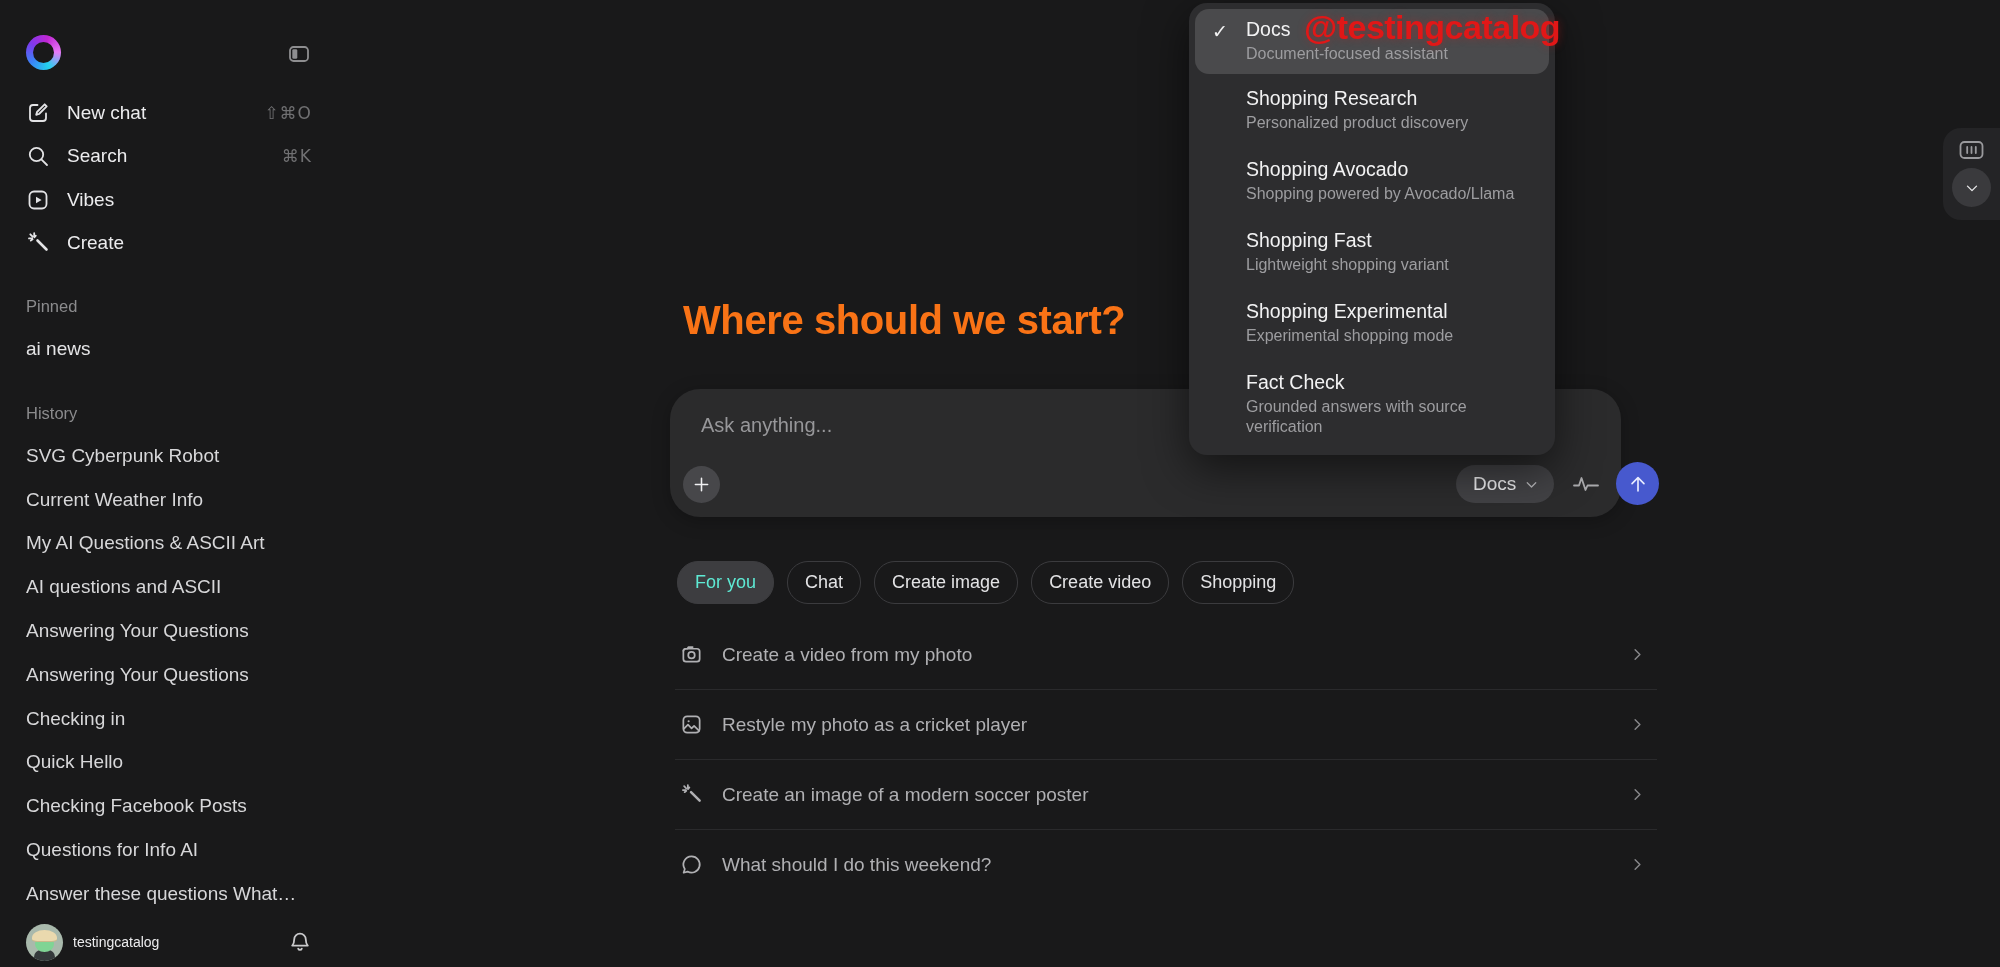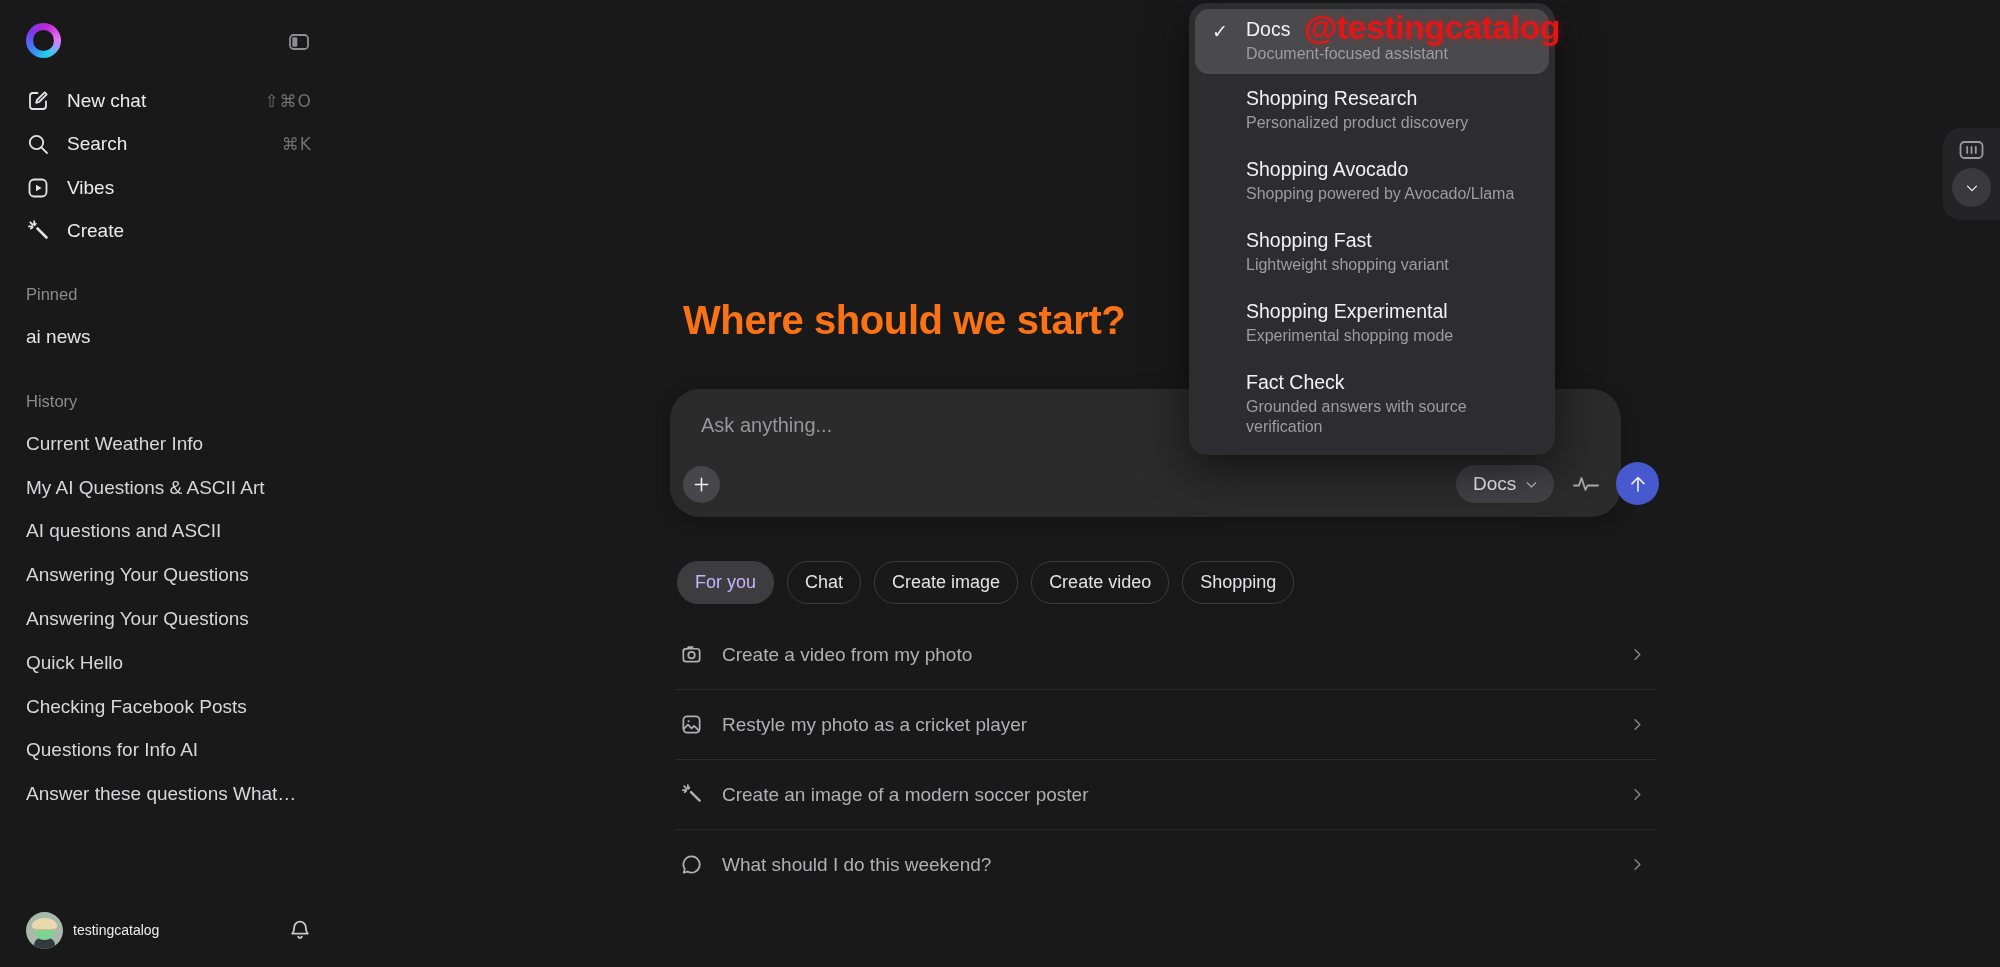--- a/index.html
+++ b/index.html
@@ -13,7 +13,7 @@
   .ico{stroke:currentColor;fill:none;stroke-width:1.8;stroke-linecap:round;stroke-linejoin:round;}
 
   
-  .sidebar{position:absolute;left:0;top:4px;width:336px;height:858px;text-align:right;}
+  .sidebar{position:absolute;left:0;top:16px;width:336px;height:858px;text-align:right;}
   .logo{position:absolute;left:26px;top:19px;width:35px;height:35px;border-radius:50%;
     background:conic-gradient(from 160deg,#22d3ee,#3b82f6,#7c3aed,#c026d3,#e879f9,#22d3ee);}
   .logo::after{content:"";position:absolute;inset:7px;border-radius:50%;background:#19191a;}

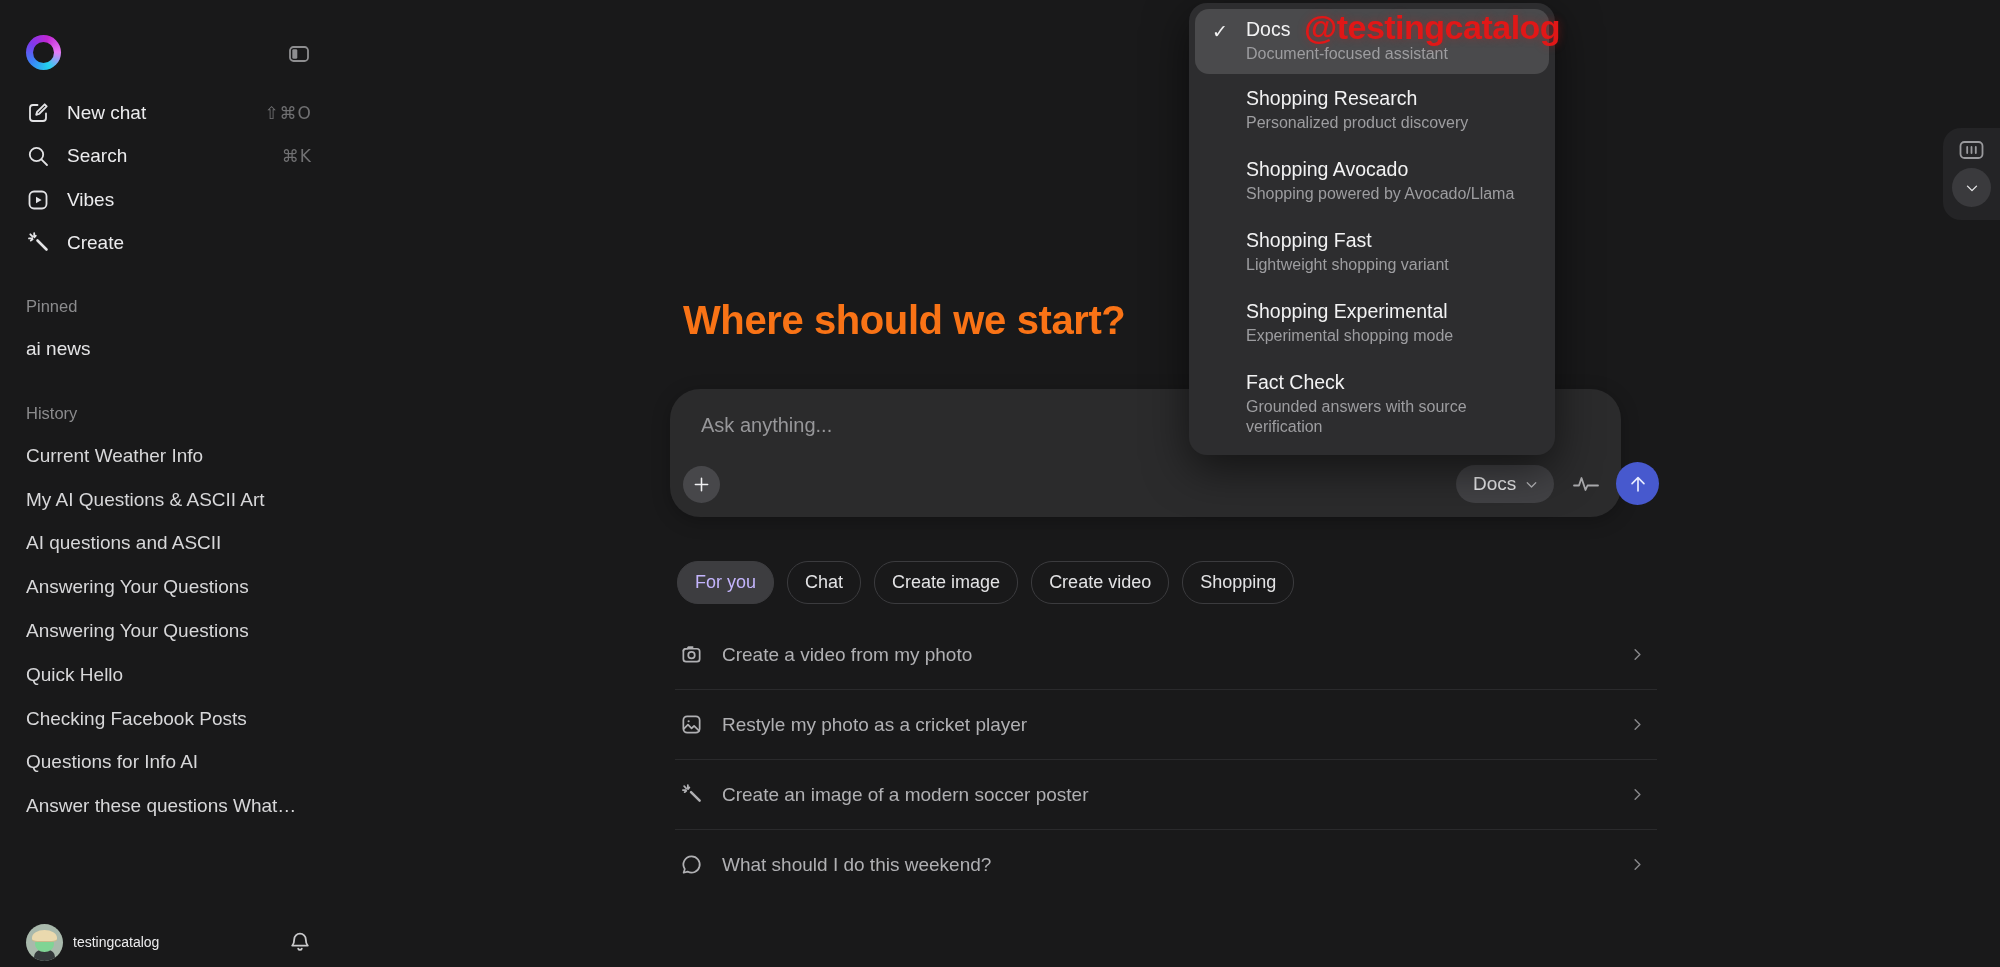--- a/index.html
+++ b/index.html
@@ -135,6 +135,7 @@
 
   <div class="sec-label history-label">History</div>
   <div class="history">
+    <div class="hist-item">SVG Cyberpunk Robot</div>
     <div class="hist-item">Current Weather Info</div>
     <div class="hist-item">My AI Questions &amp; ASCII Art</div>
     <div class="hist-item">AI questions and ASCII</div>

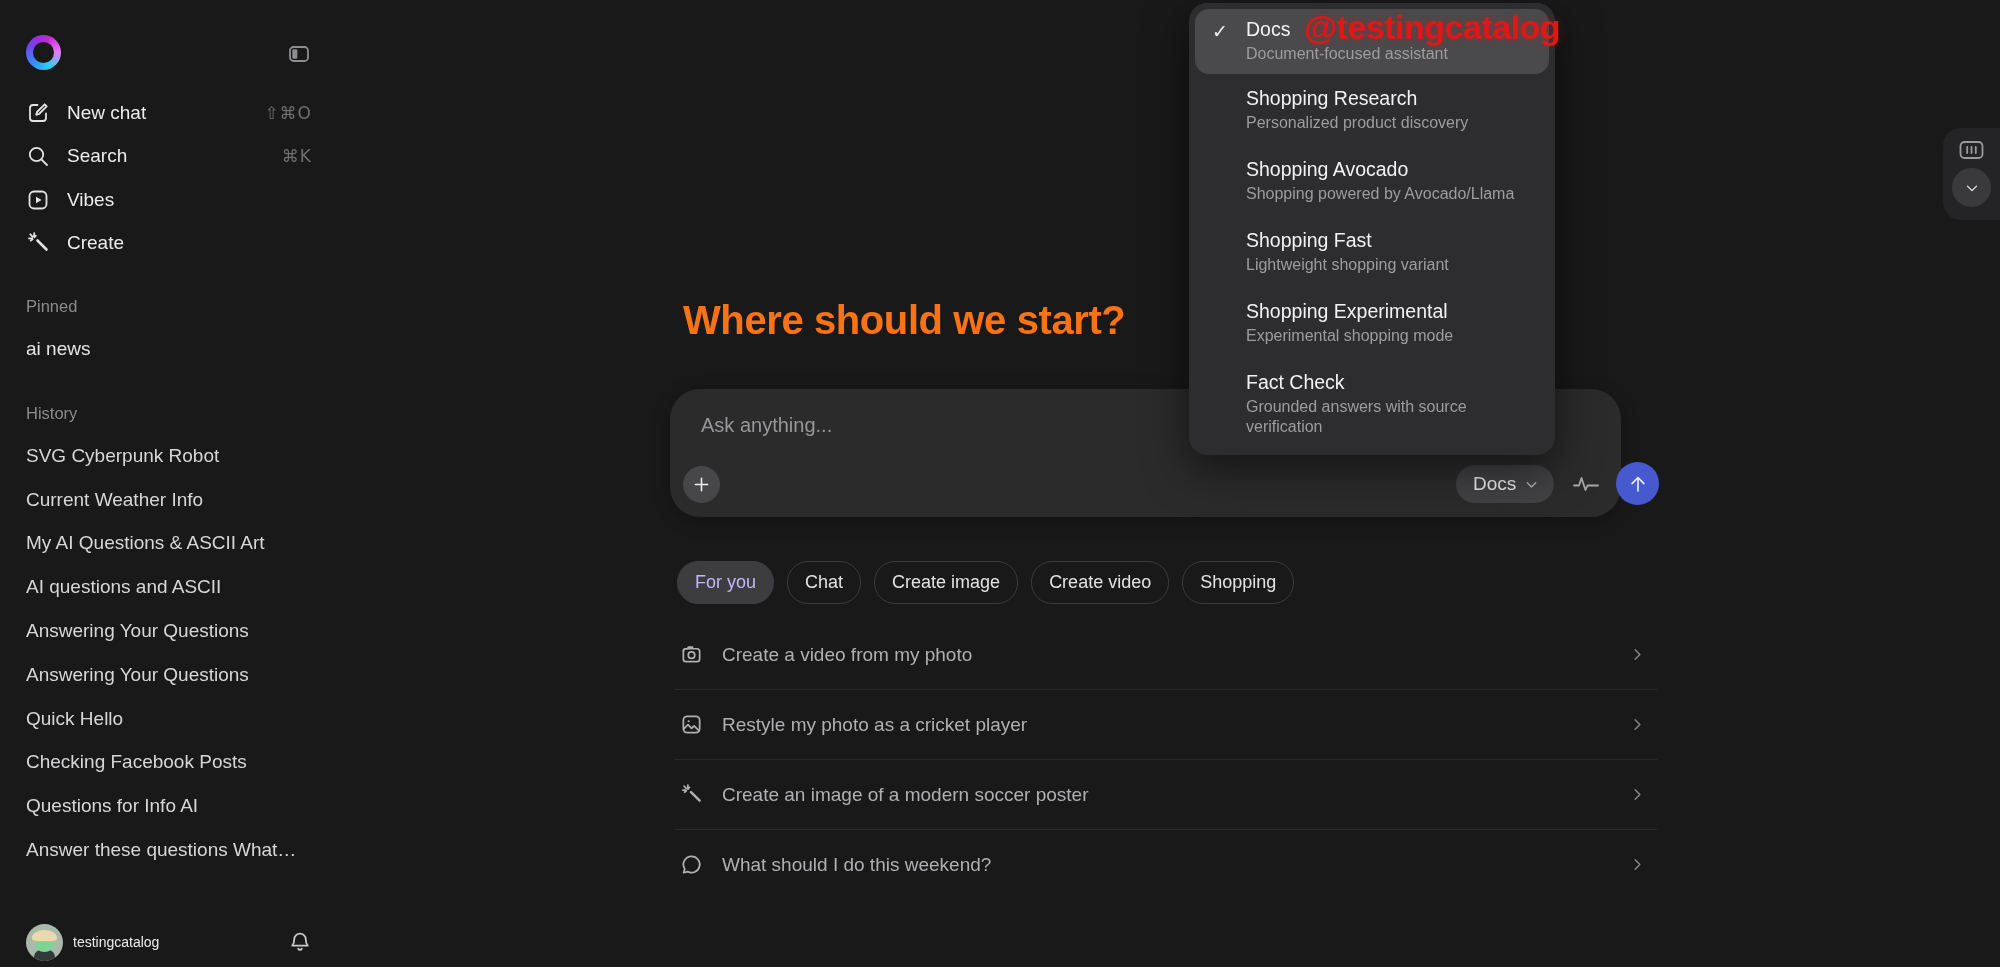--- a/index.html
+++ b/index.html
@@ -57,7 +57,7 @@
   .tabs{position:absolute;left:677px;top:561px;display:flex;gap:13px;}
   .tab{height:41px;border-radius:21px;padding:0 17px;display:flex;align-items:center;font-size:18px;
     color:#e3e3e5;border:1px solid #3b3b3e;background:transparent;}
-  .tab.selected{background:#3d3d40;border-color:#3d3d40;color:#c4b5fd;}
+  .tab.selected{background:#3d3d40;border-color:#3d3d40;color:#5eead4;}
 
   .suggestions{position:absolute;left:675px;top:620px;width:982px;}
   .sug-row{height:69px;display:flex;align-items:center;gap:19px;color:#b0b0b3;}

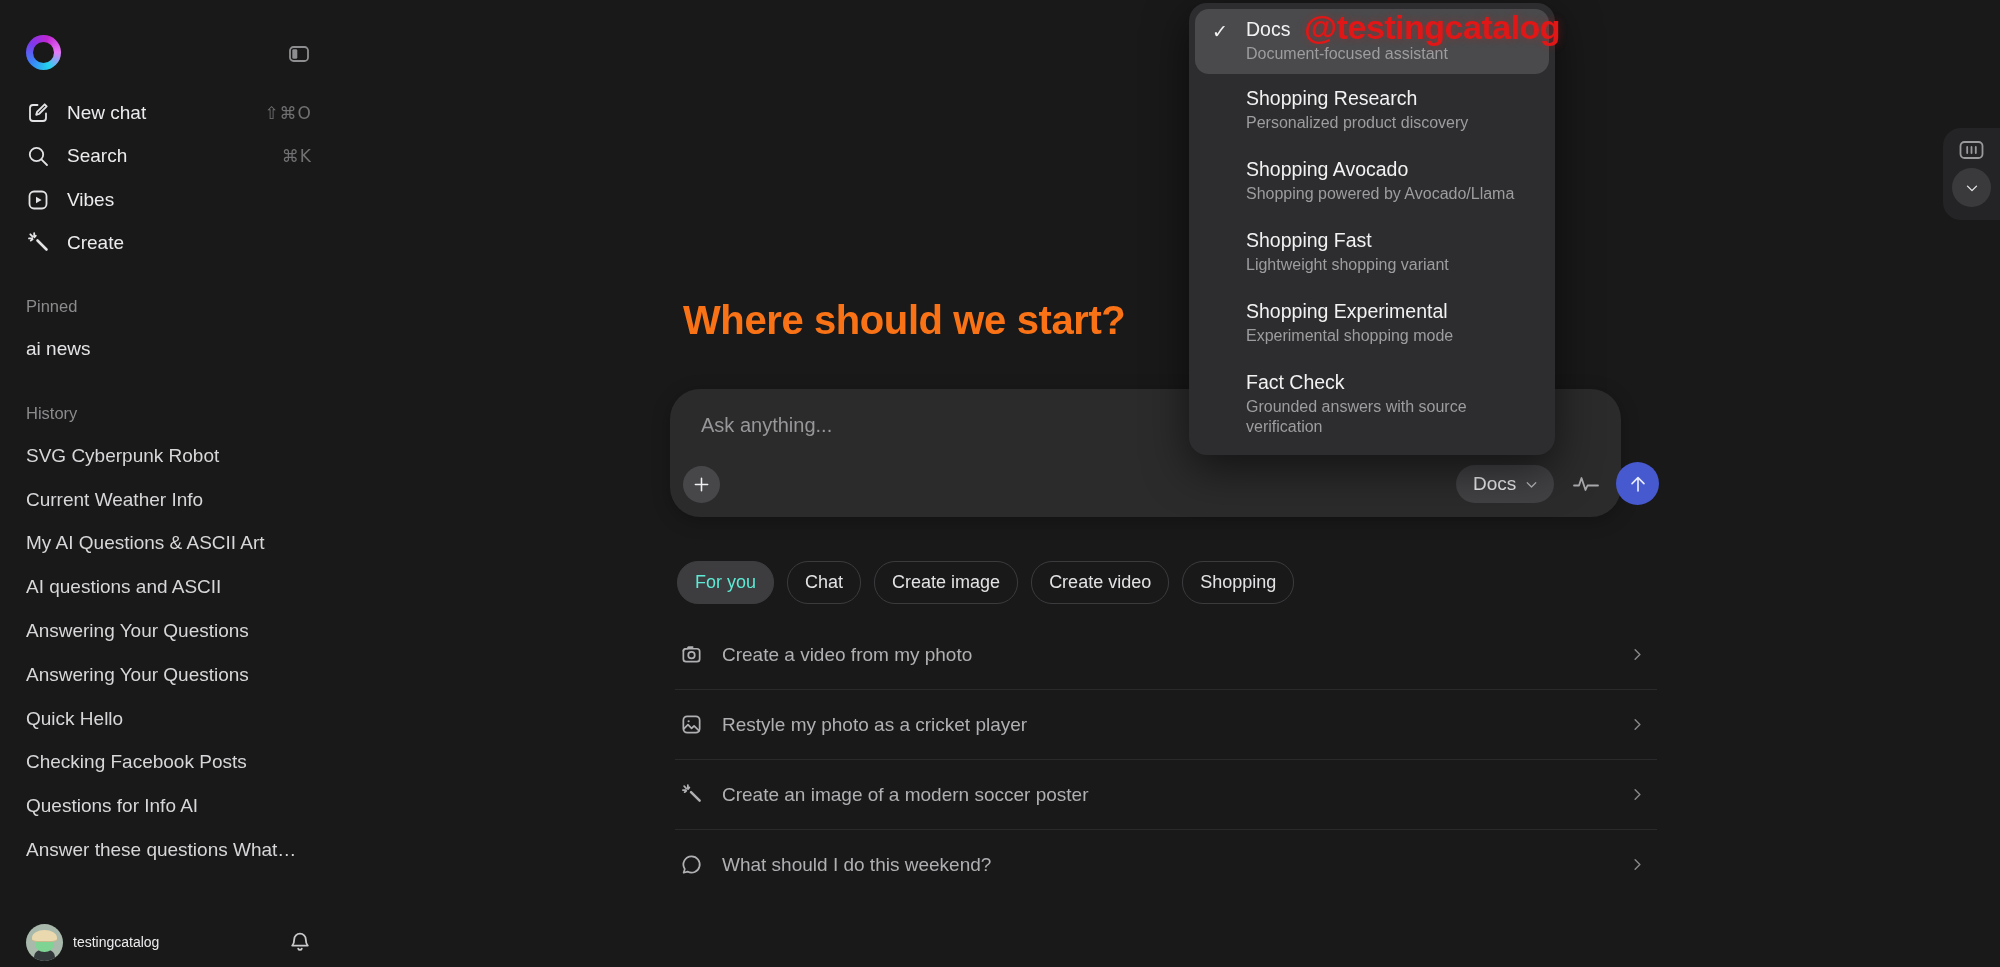--- a/index.html
+++ b/index.html
@@ -141,6 +141,7 @@
     <div class="hist-item">AI questions and ASCII</div>
     <div class="hist-item">Answering Your Questions</div>
     <div class="hist-item">Answering Your Questions</div>
+    <div class="hist-item">Checking in</div>
     <div class="hist-item">Quick Hello</div>
     <div class="hist-item">Checking Facebook Posts</div>
     <div class="hist-item">Questions for Info AI</div>

